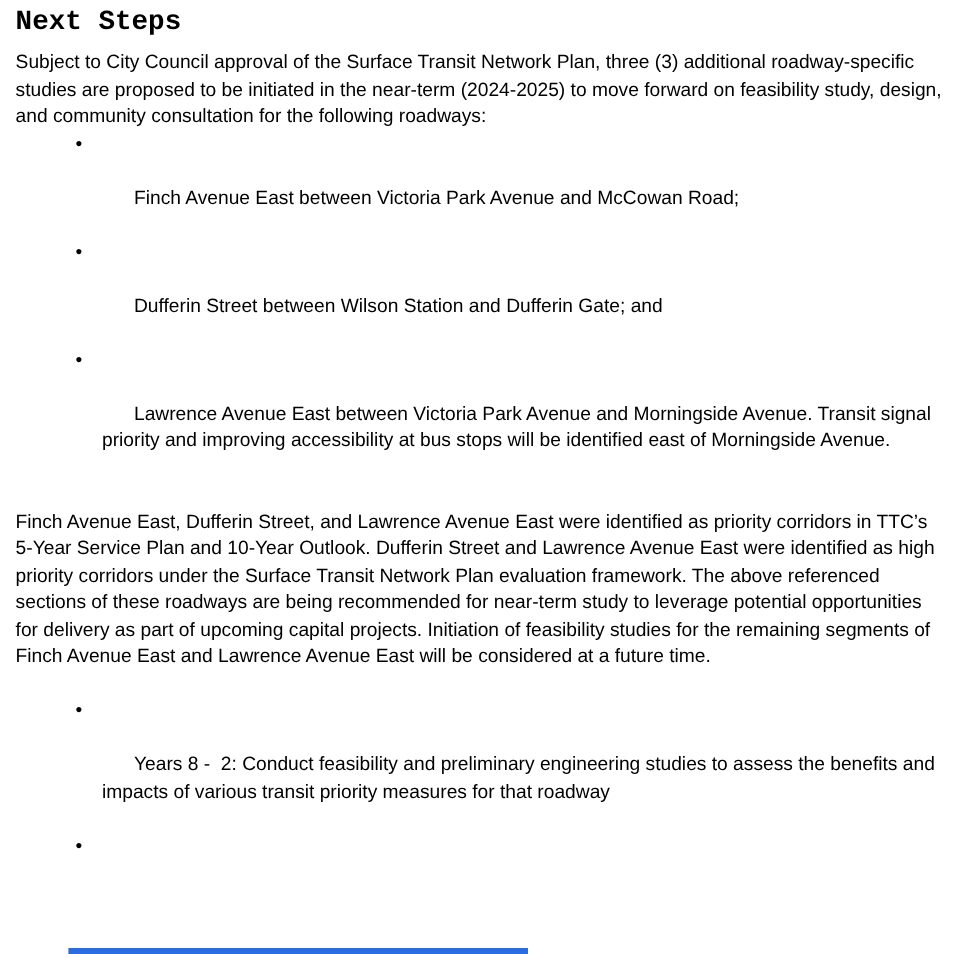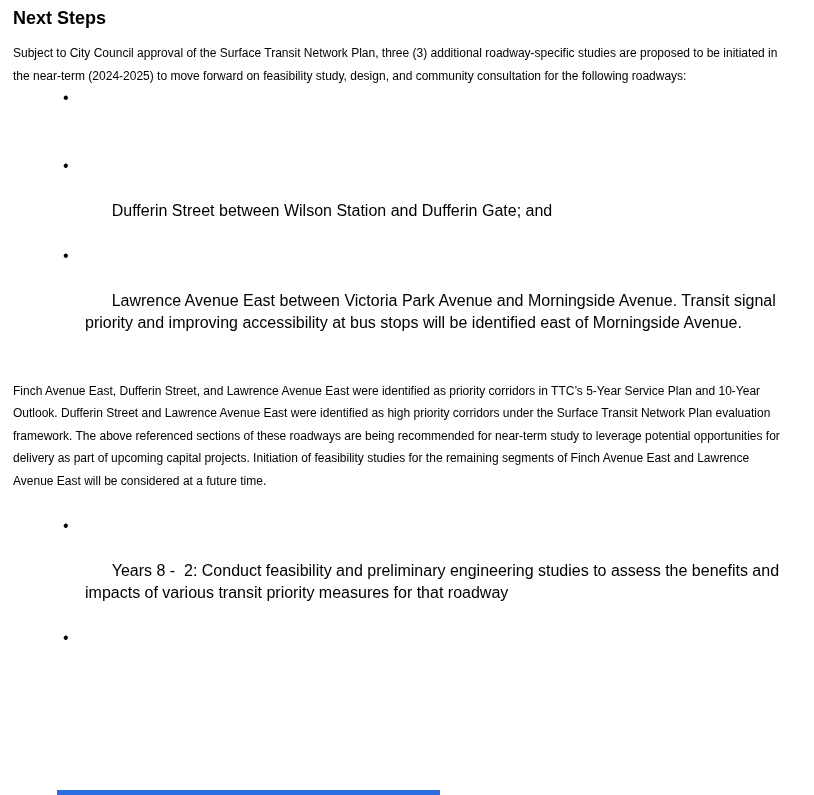--- a/index.html
+++ b/index.html
@@ -20,11 +20,12 @@
     position: relative;
   }
   .doc-heading {
-    font-size: 18px;
+    font-size: 23px;
     font-weight: bold;
     line-height: 23px;
     margin: 0 0 12px 0;
     white-space: pre-wrap;
+    font-family: Liberation Mono, monospace;
   }
   .doc-par {
     font-size: 12px;

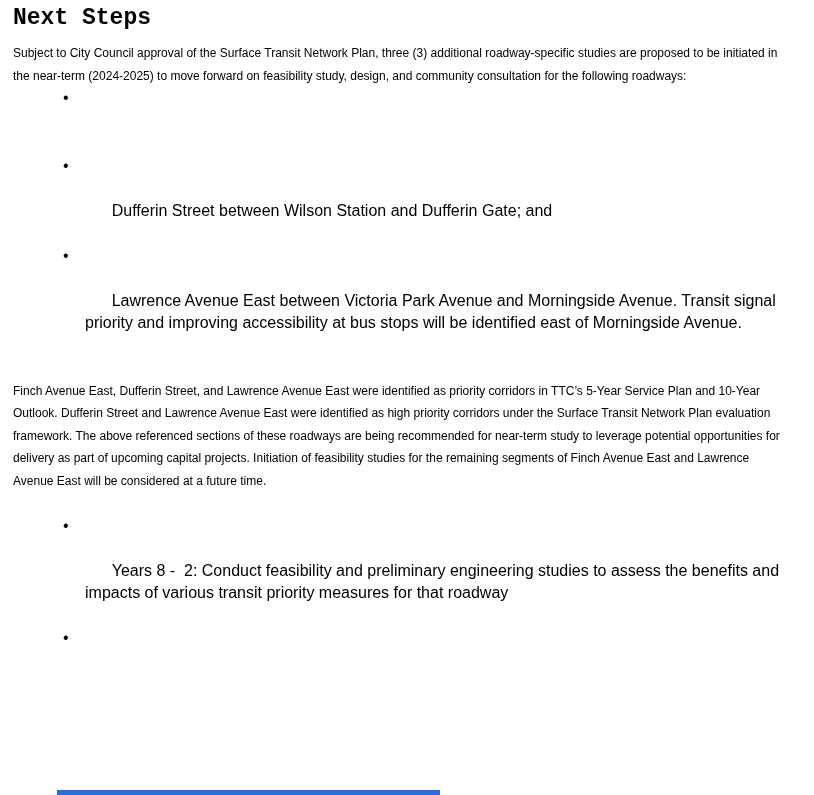--- a/index.html
+++ b/index.html
@@ -28,7 +28,7 @@
     font-family: Liberation Mono, monospace;
   }
   .doc-par {
-    font-size: 12px;
+    font-size: 16px;
     line-height: 22.5px;
     margin: 0 0 22.5px 0;
     white-space: pre-wrap;

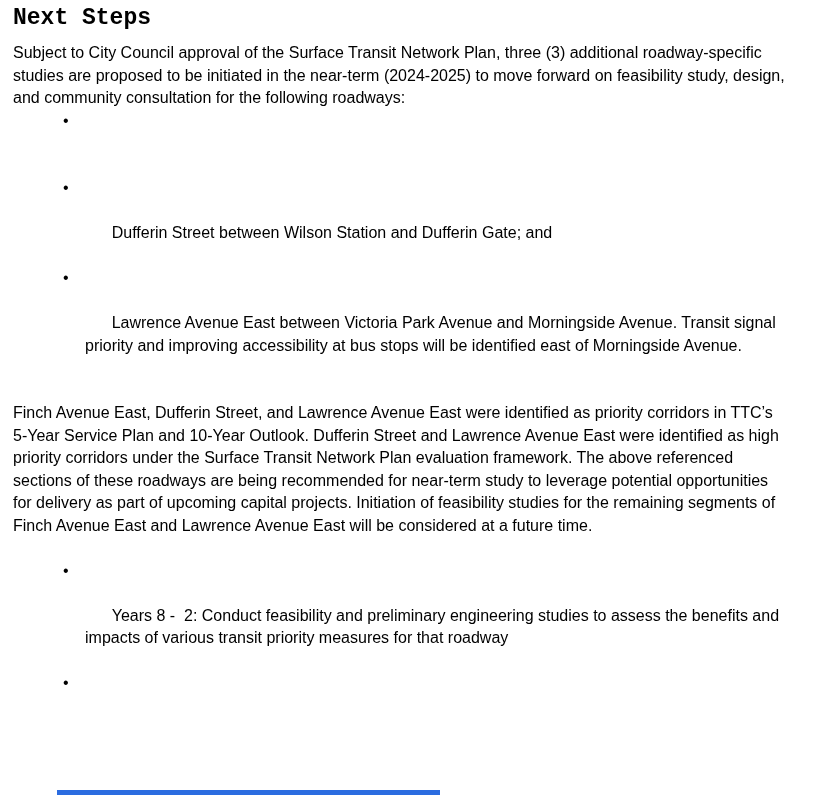--- a/index.html
+++ b/index.html
@@ -73,6 +73,7 @@
   <ul class="doc-list">
     <li>
       <span class="bullet-dot">•</span>
+      <span>Finch Avenue East between Victoria Park Avenue and McCowan Road;</span>
     </li>
     <li>
       <span class="bullet-dot">•</span>

